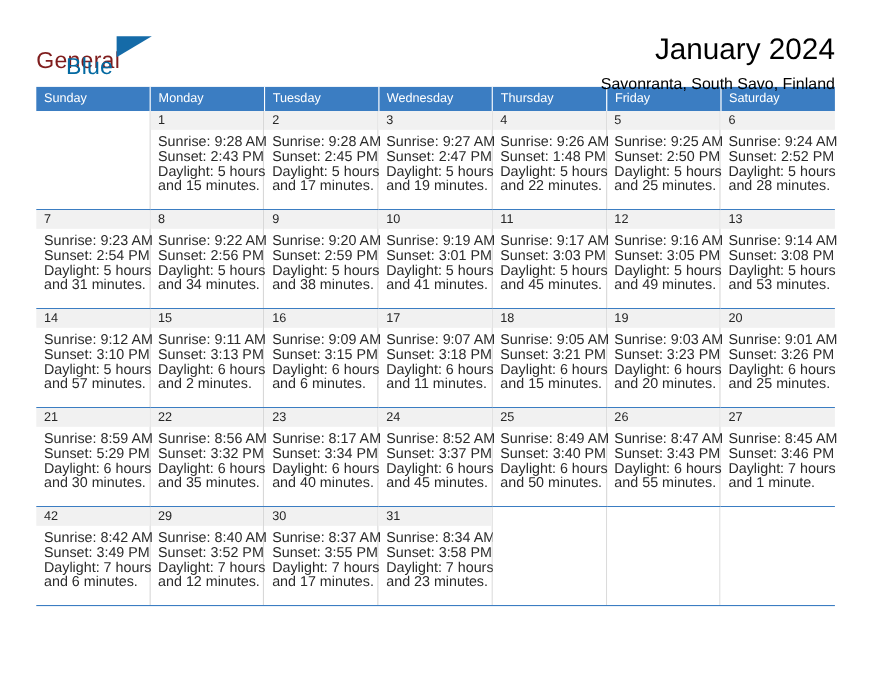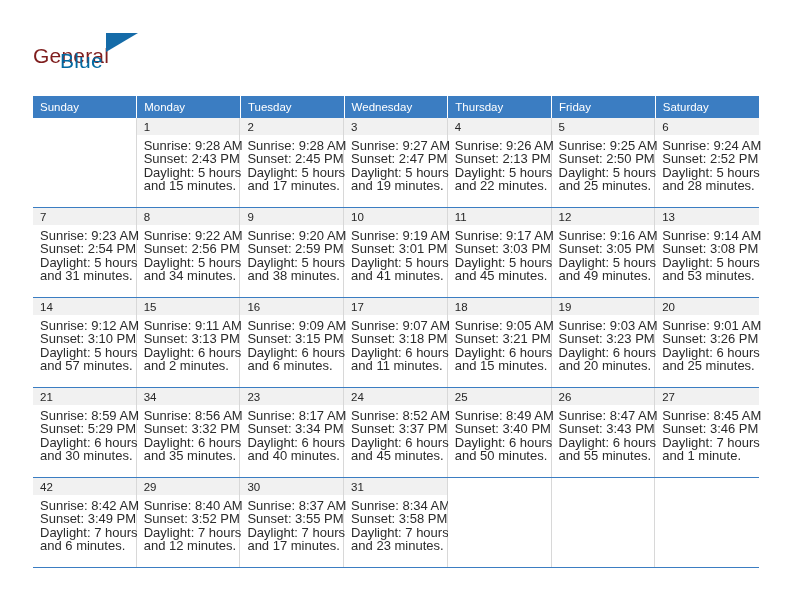--- a/index.html
+++ b/index.html
@@ -158,6 +158,10 @@
       <span class="brand-general">General</span>
       <span class="brand-triangle"></span>
       <span class="brand-blue">Blue</span>
+    </div>
+    <div class="titles">
+      <div class="title-main">January 2024</div>
+      <div class="title-sub">Savonranta, South Savo, Finland</div>
     </div>
   </div>
 

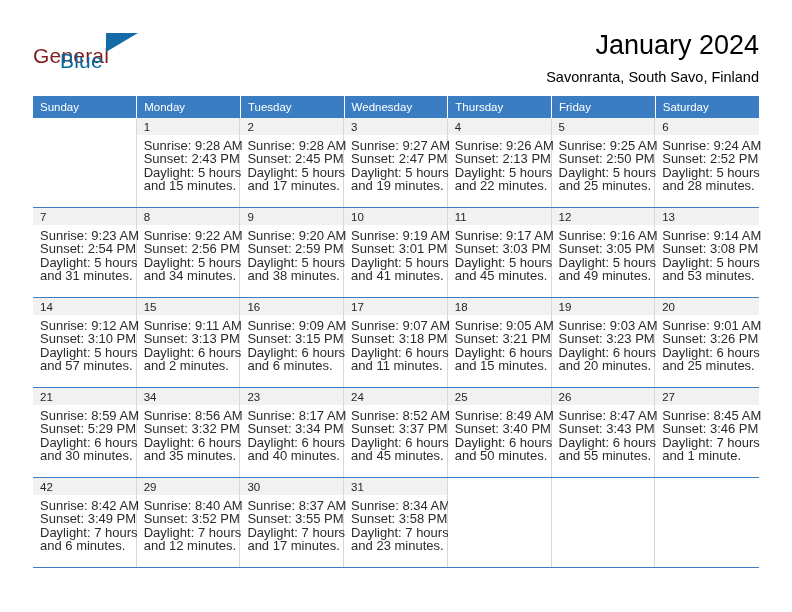--- a/index.html
+++ b/index.html
@@ -85,7 +85,7 @@
 
   
   .calendar {
-    margin-top: 24px;
+    margin-top: 7px;
     width: 726px;
     border-collapse: collapse;
     table-layout: fixed;

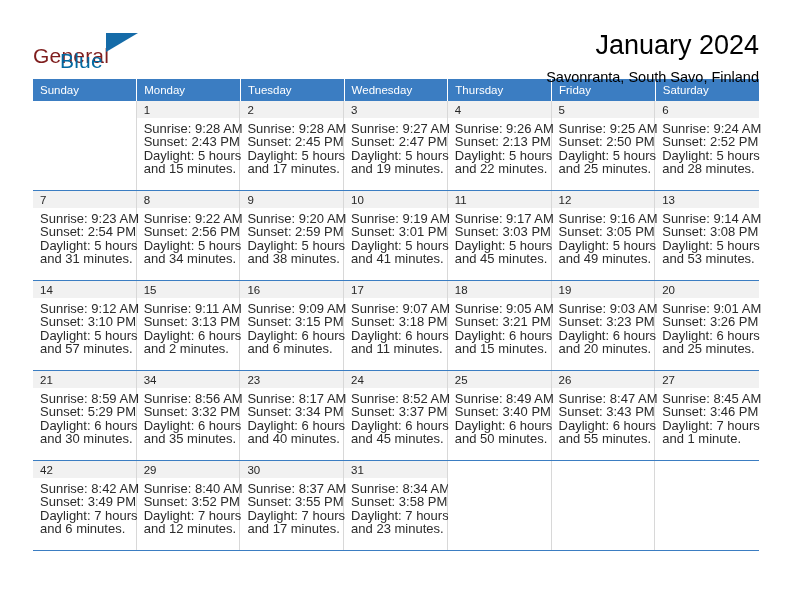--- a/index.html
+++ b/index.html
@@ -222,7 +222,7 @@
               <div class="daynum-band">4</div>
               <div class="details">
                 <div>Sunrise: 9:26 AM</div>
-                <div>Sunset: 2:13 PM</div>
+                <div>Sunset: 1:48 PM</div>
                 <div>Daylight: 5 hours</div>
                 <div>and 22 minutes.</div>
               </div>

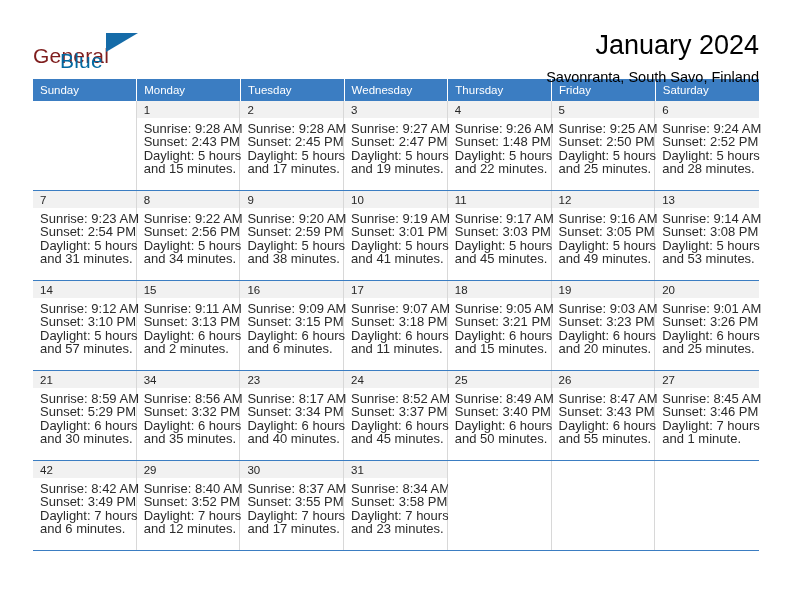--- a/index.html
+++ b/index.html
@@ -423,7 +423,7 @@
           </td>
           <td>
             <div class="cell">
-              <div class="daynum-band">34</div>
+              <div class="daynum-band">22</div>
               <div class="details">
                 <div>Sunrise: 8:56 AM</div>
                 <div>Sunset: 3:32 PM</div>

